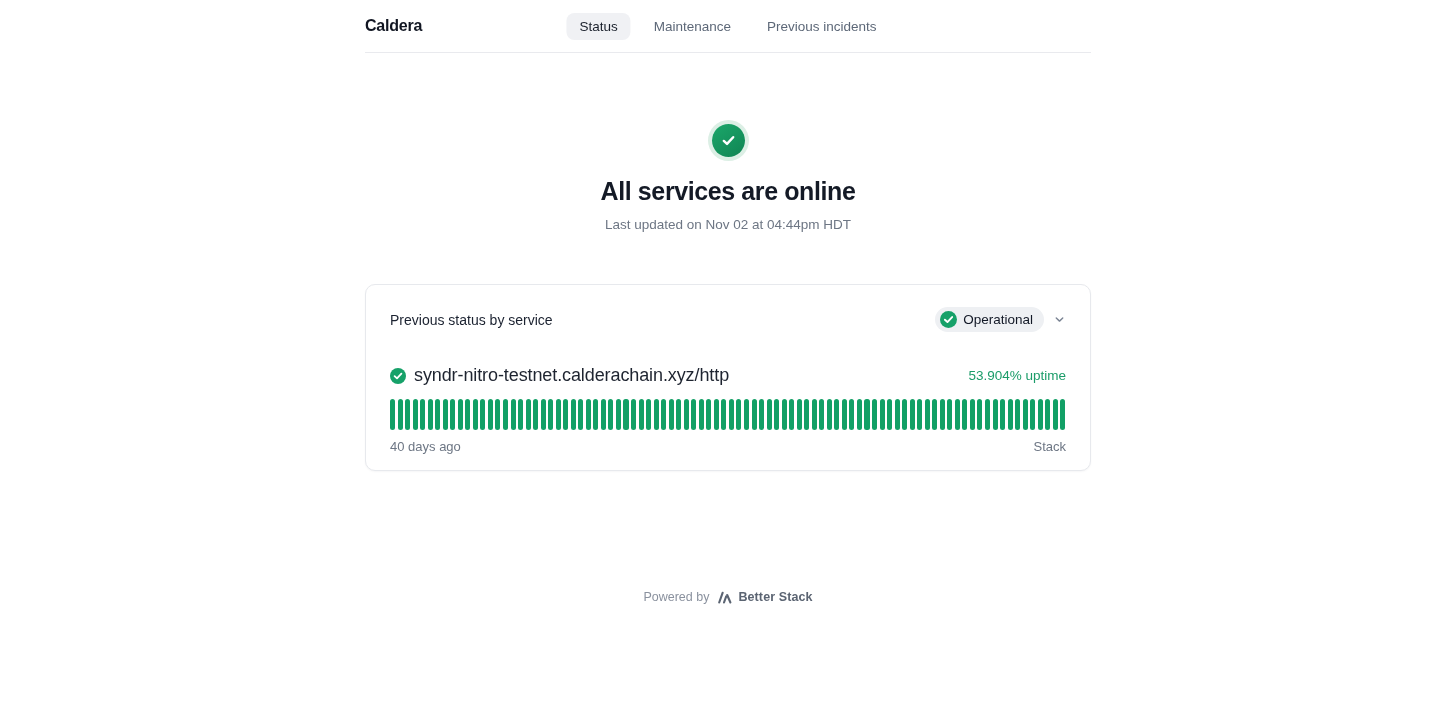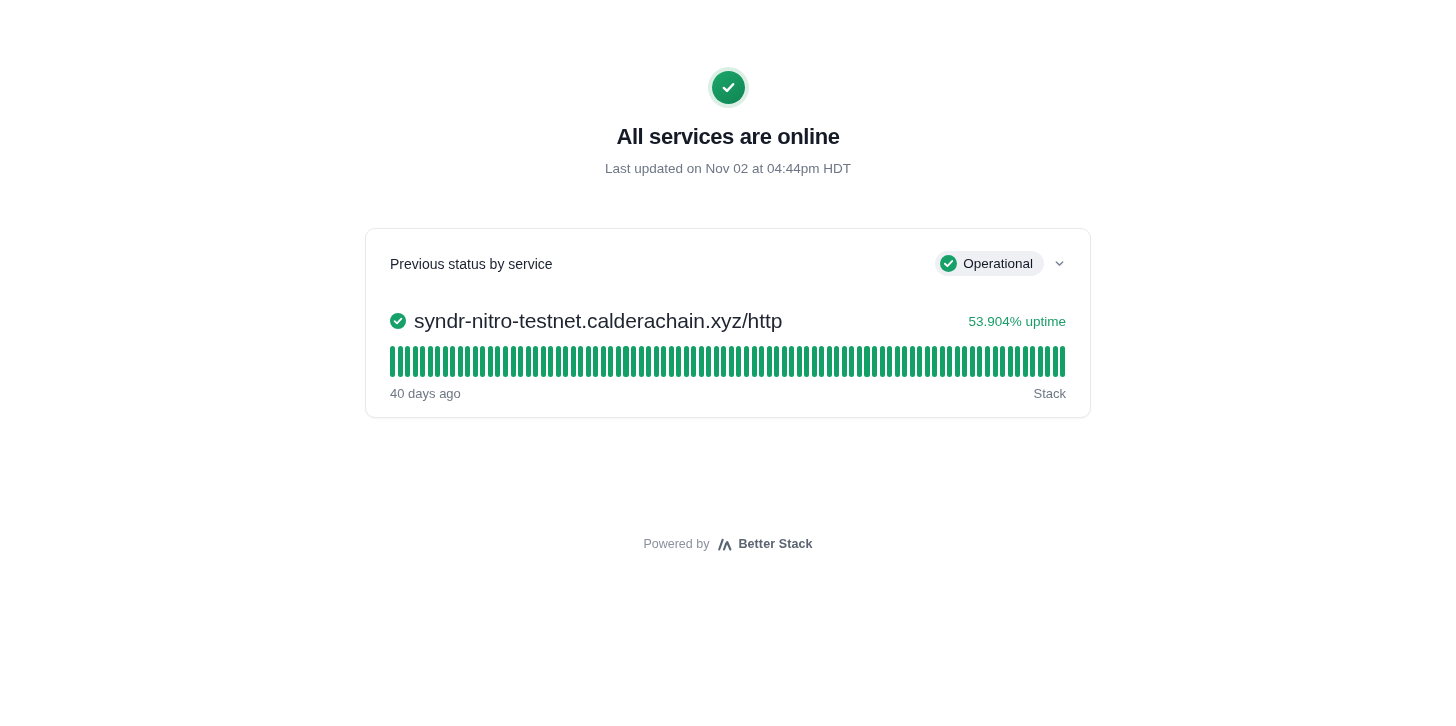--- a/index.html
+++ b/index.html
@@ -152,6 +152,14 @@
 
 <div class="container">
 
+  <header class="nav">
+    <div class="brand">Caldera</div>
+    <nav class="tabs">
+      <a class="tab active">Status</a>
+      <a class="tab">Maintenance</a>
+      <a class="tab">Previous incidents</a>
+    </nav>
+  </header>
 
   <main>
     <section class="hero">

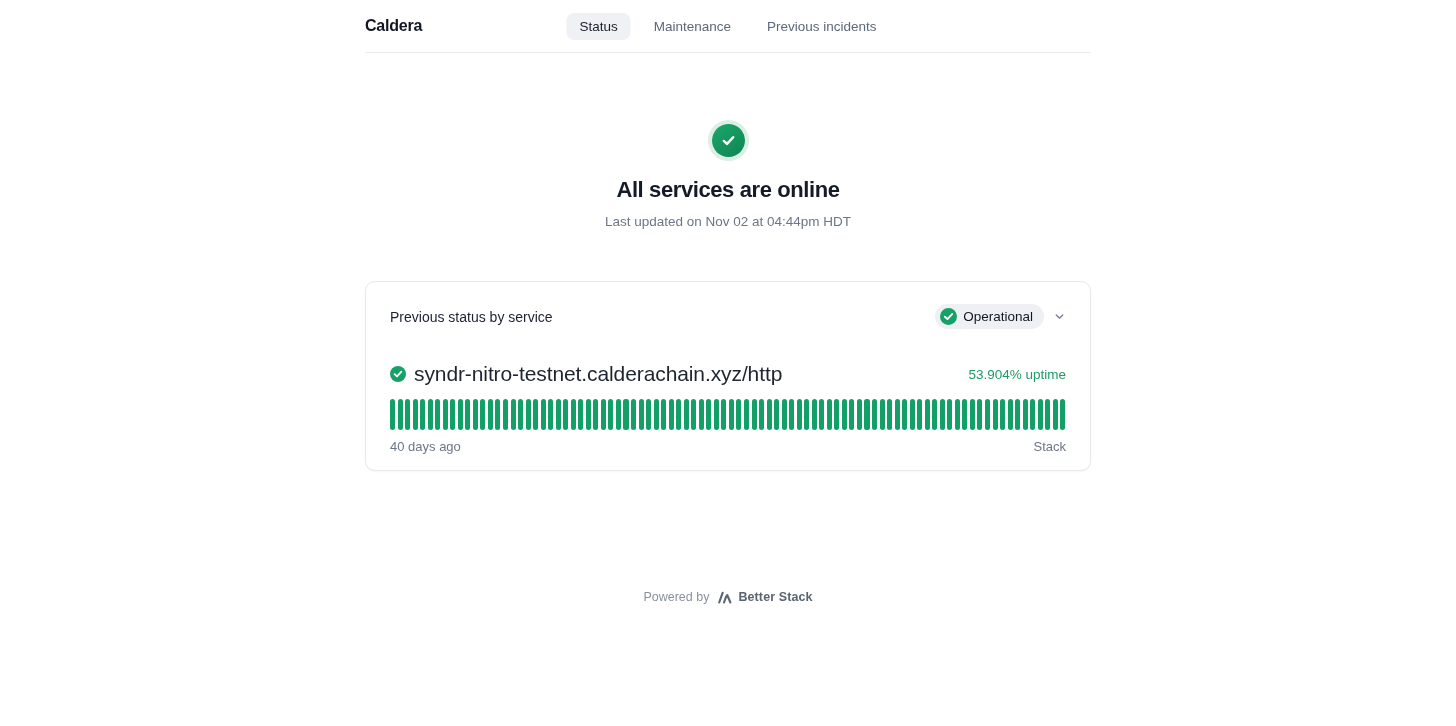--- a/index.html
+++ b/index.html
@@ -59,7 +59,7 @@
   }
   .hero h1 {
     margin-top: 20px;
-    font-size: 22px;
+    font-size: 25px;
     font-weight: 700;
     letter-spacing: -0.4px;
     color: #141a26;

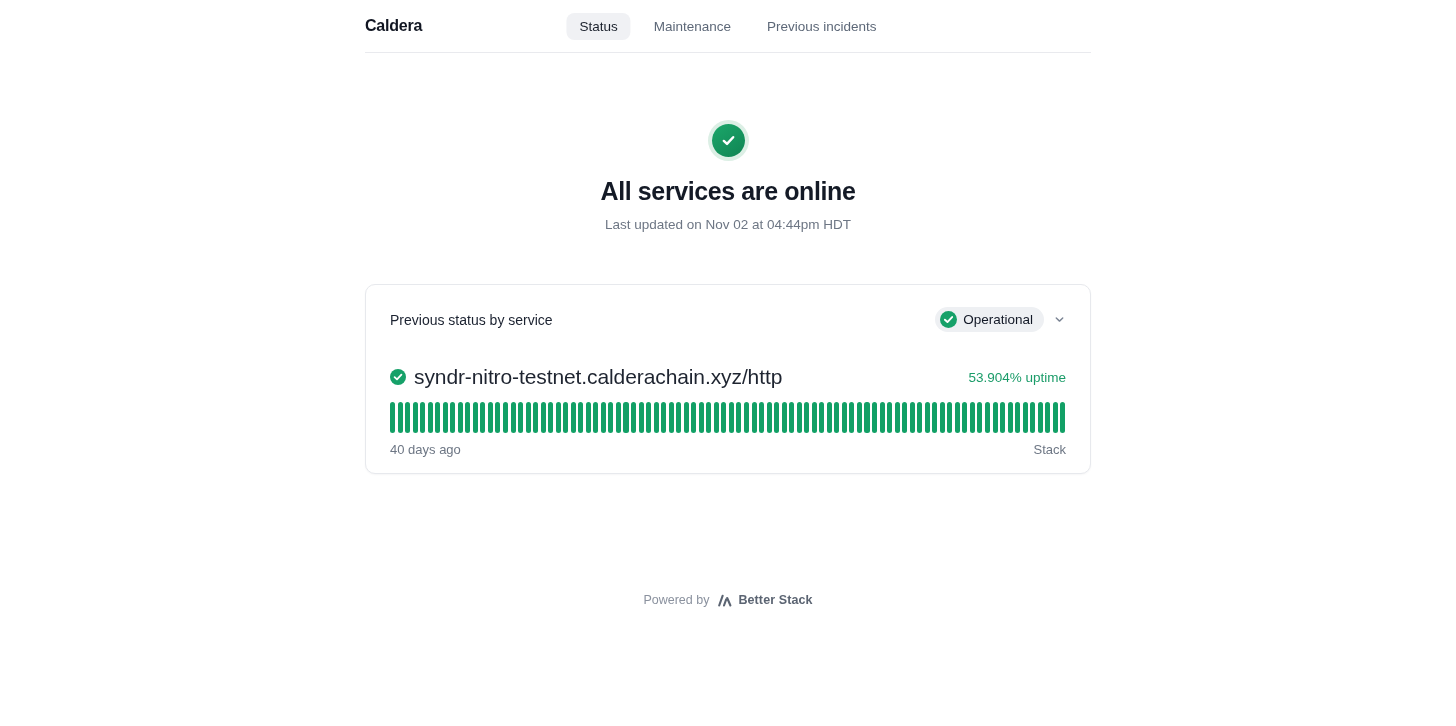--- a/index.html
+++ b/index.html
@@ -105,7 +105,7 @@
     justify-content: space-between;
   }
   .service-left { display: inline-flex; align-items: center; gap: 8px; }
-  .service-name { font-size: 21px; font-weight: 500; color: #1e2430; letter-spacing: -0.1px; }
+  .service-name { font-size: 18px; font-weight: 500; color: #1e2430; letter-spacing: -0.1px; }
   .uptime { font-size: 13.5px; font-weight: 500; color: #1b9c69; }
 
   .bars {

